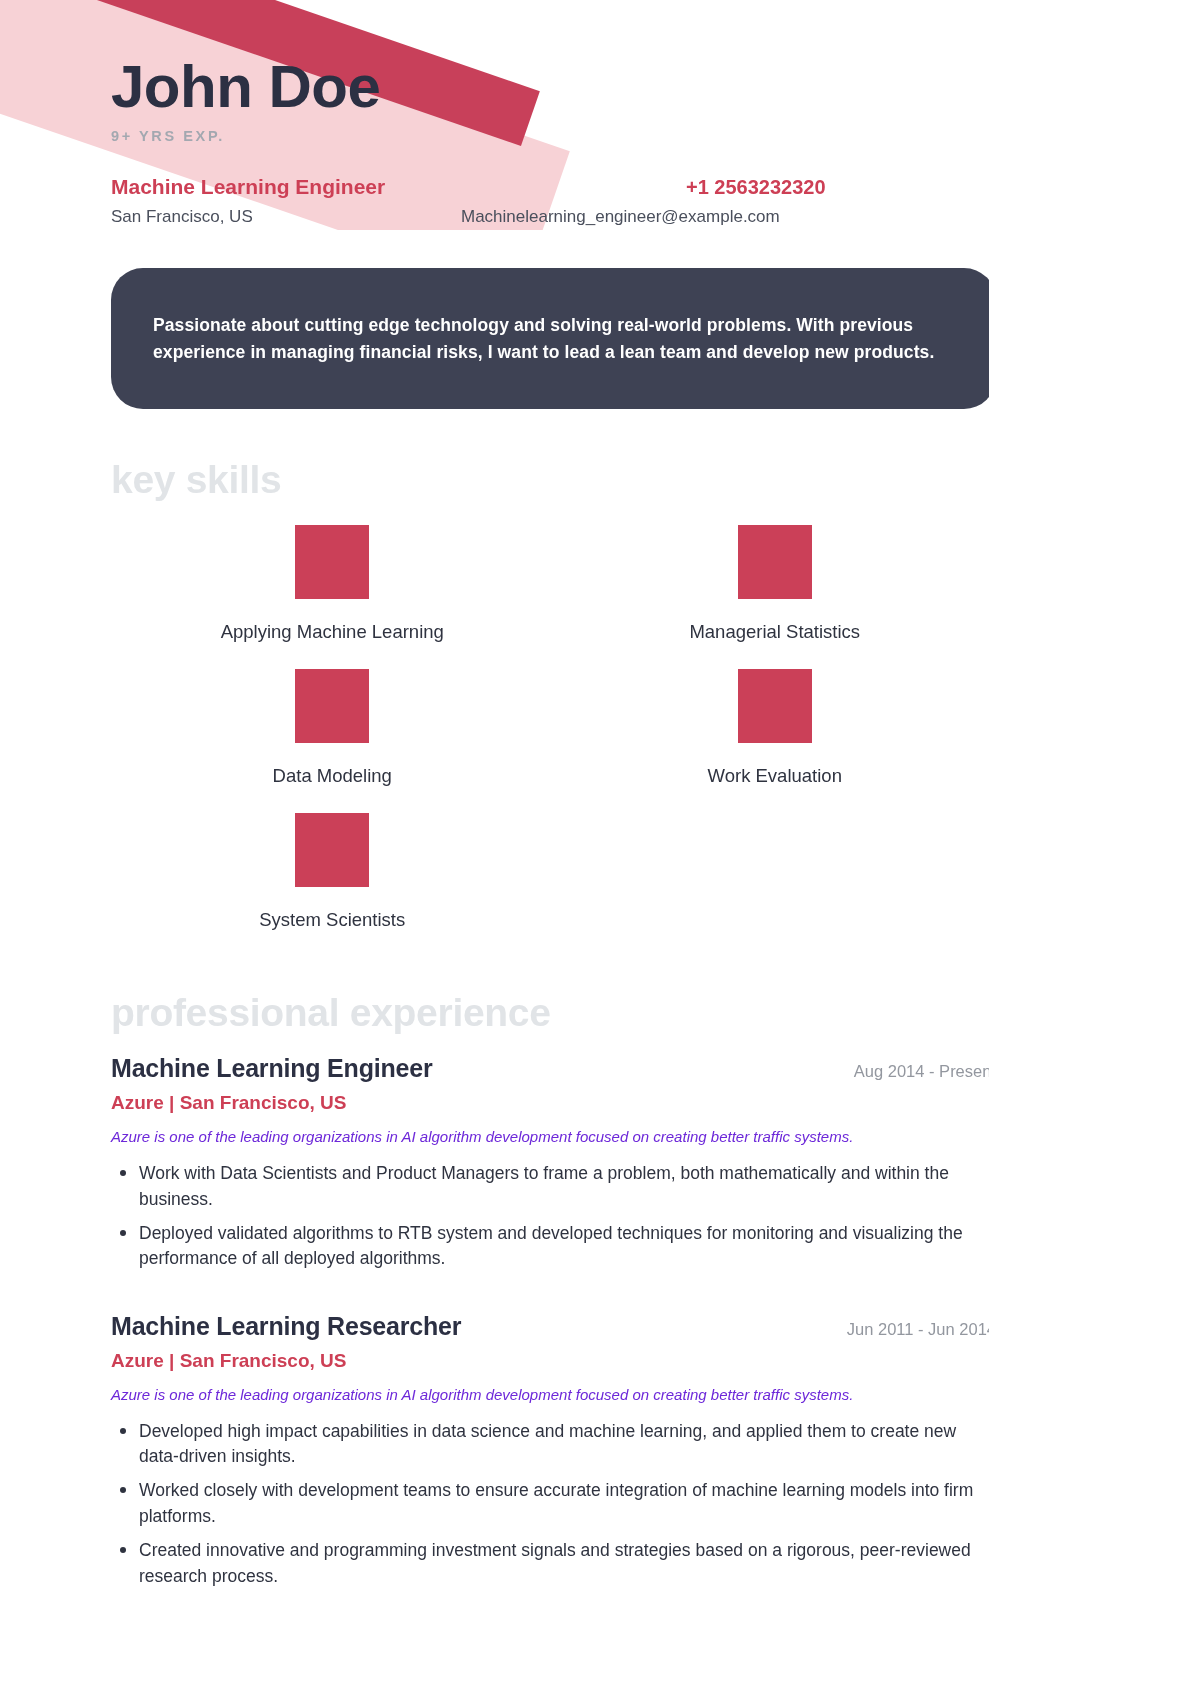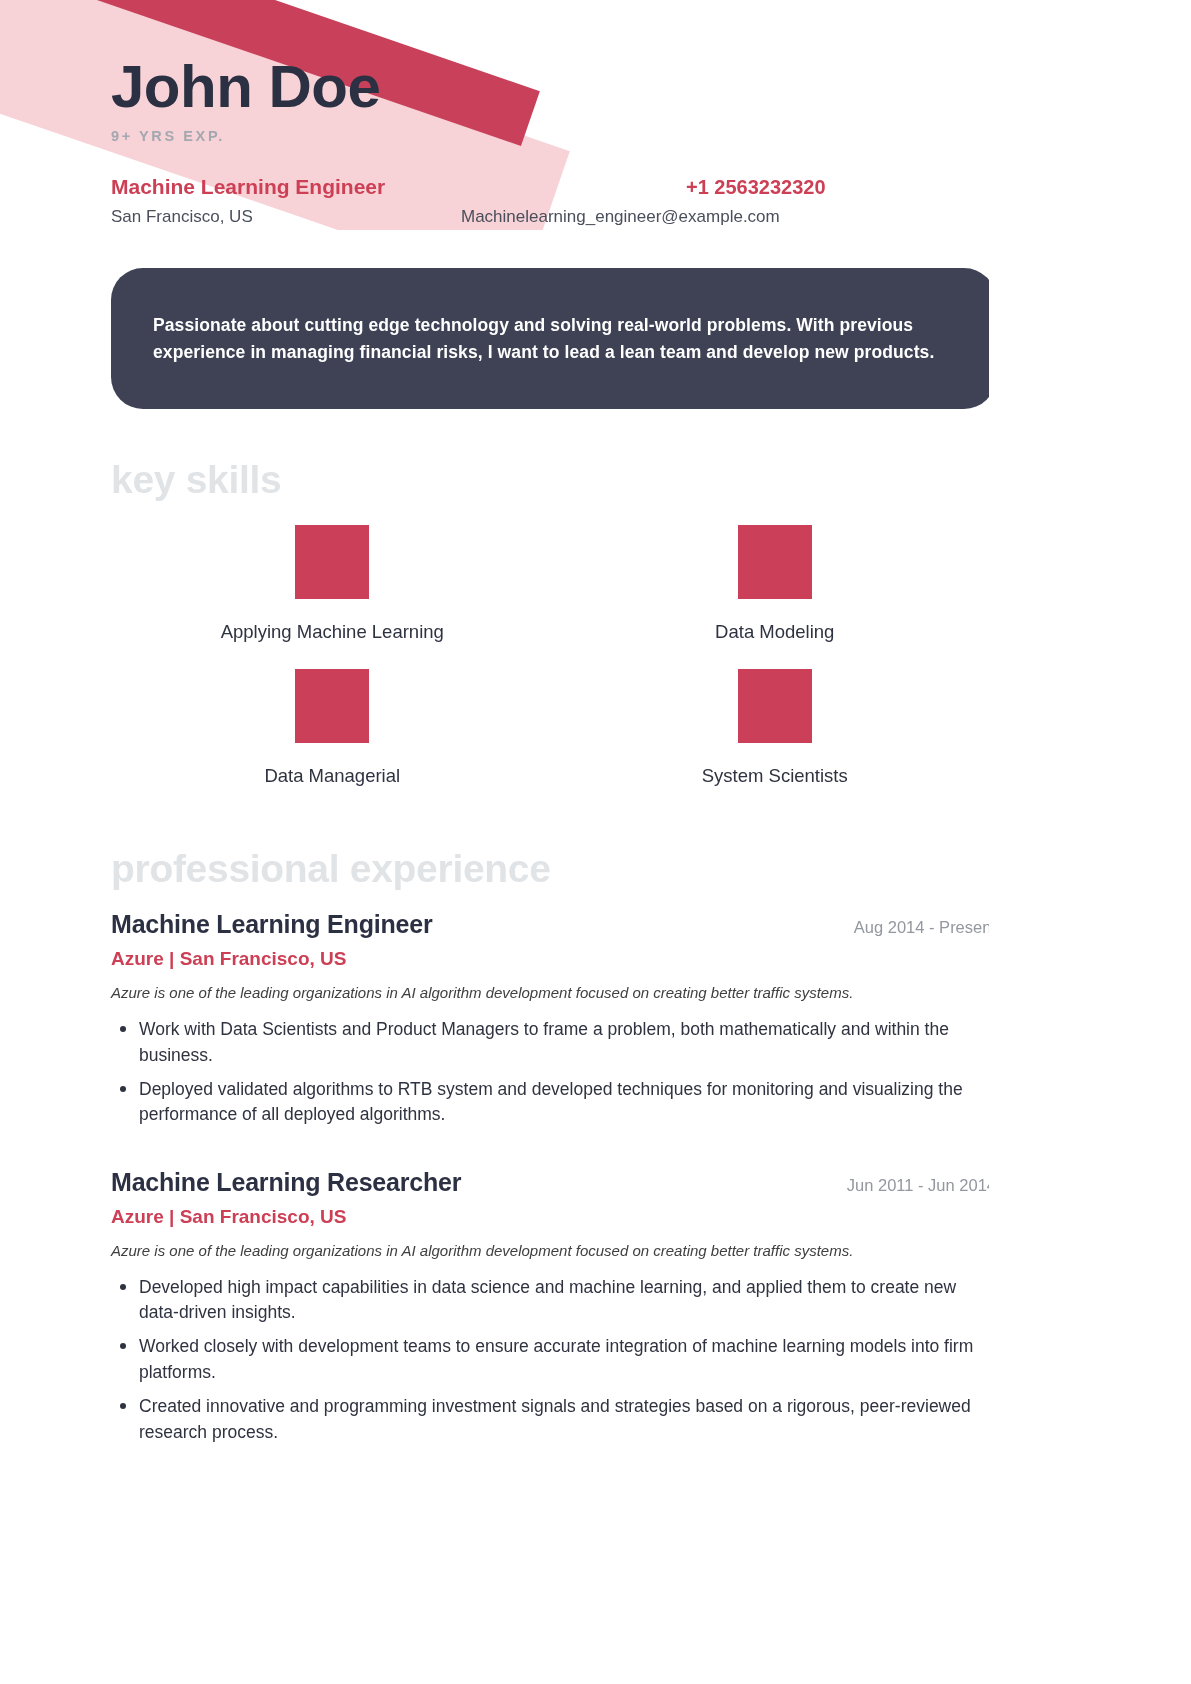--- a/index.html
+++ b/index.html
@@ -256,6 +256,10 @@
       </div>
       <div class="skill-cell">
         <div class="skill-box"></div>
+        <div class="skill-label">Managerial Statistics</div>
+      </div>
+      <div class="skill-cell">
+        <div class="skill-box"></div>
         <div class="skill-label">Data Modeling</div>
       </div>
       <div class="skill-cell">

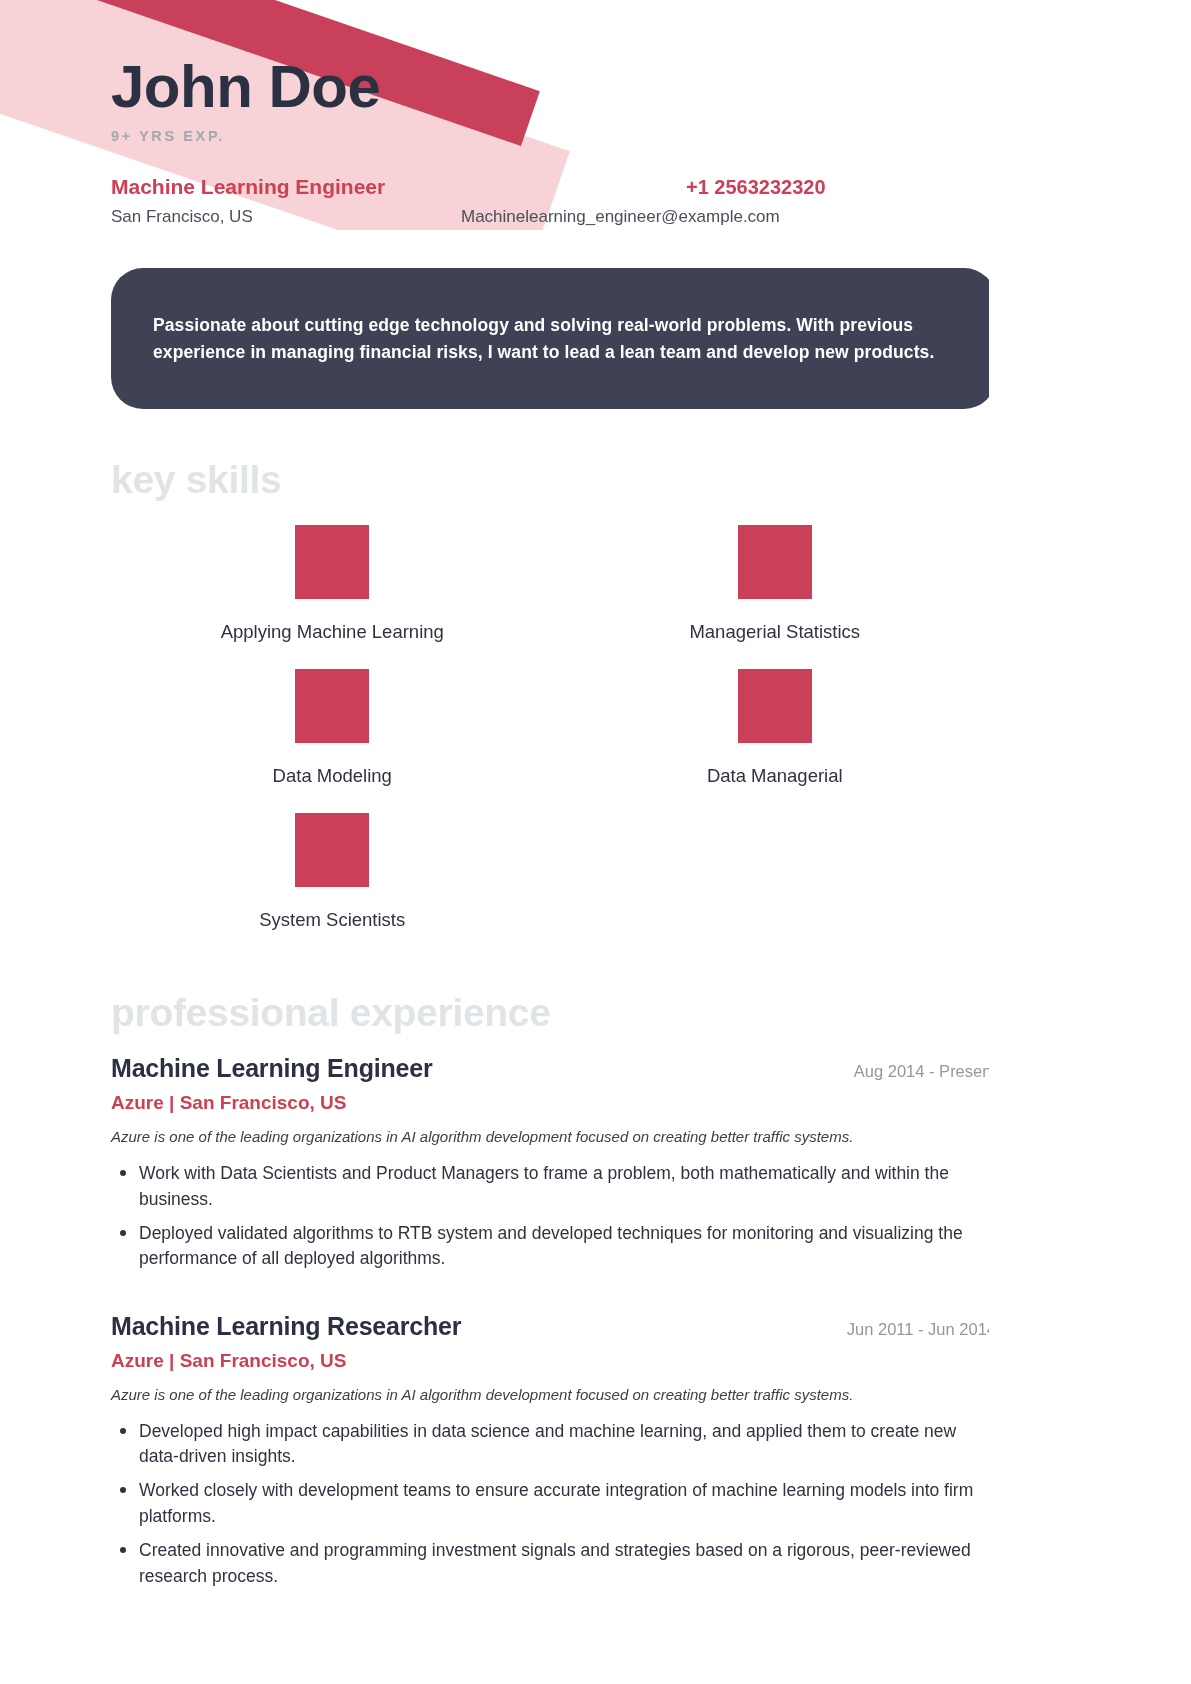--- a/index.html
+++ b/index.html
@@ -264,7 +264,7 @@
       </div>
       <div class="skill-cell">
         <div class="skill-box"></div>
-        <div class="skill-label">Data Managerial</div>
+        <div class="skill-label">Work Evaluation</div>
       </div>
       <div class="skill-cell">
         <div class="skill-box"></div>

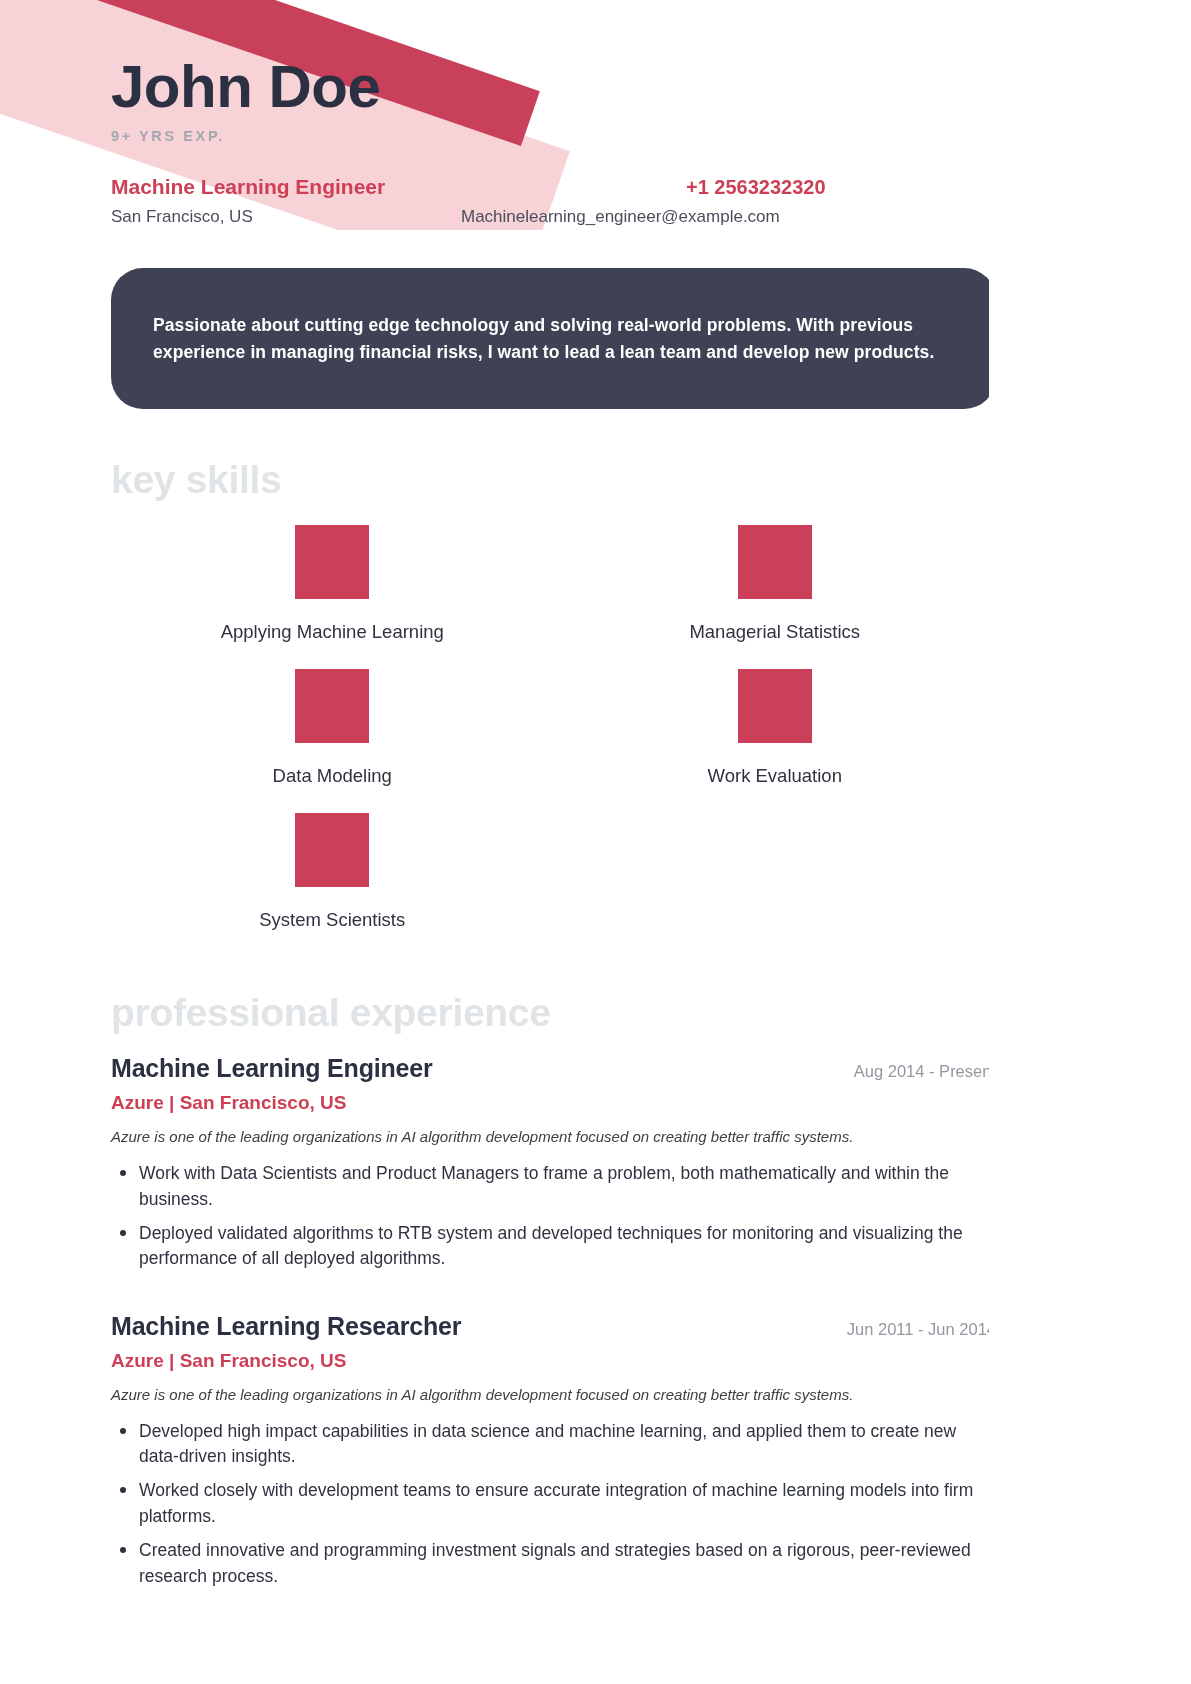--- a/index.html
+++ b/index.html
@@ -188,7 +188,7 @@
     margin-top: 12px;
     font-size: 15px;
     font-style: italic;
-    color: #404040;
+    color: #6d28d9;
     line-height: 1.4;
   }
   .bullets {

